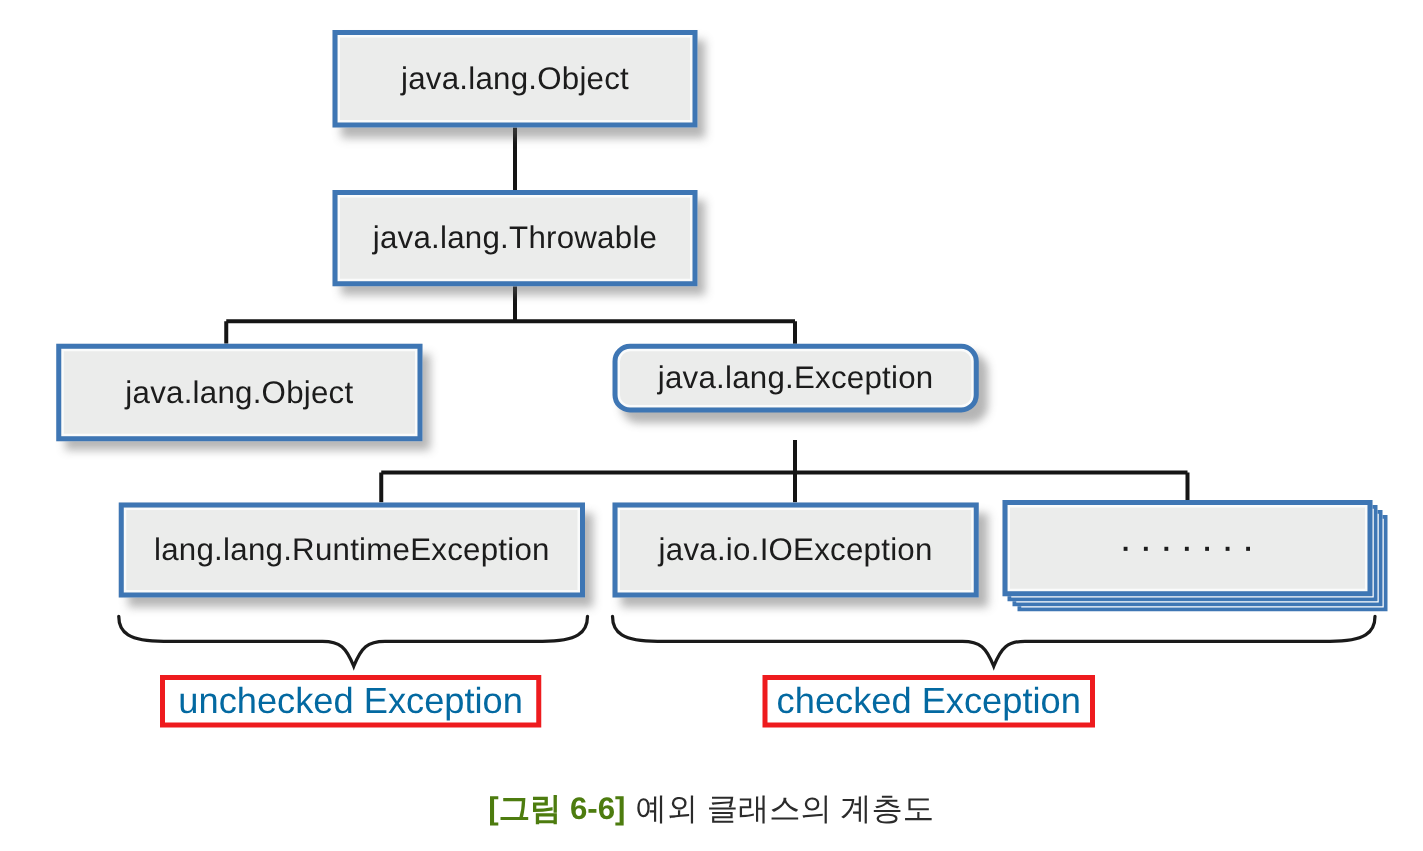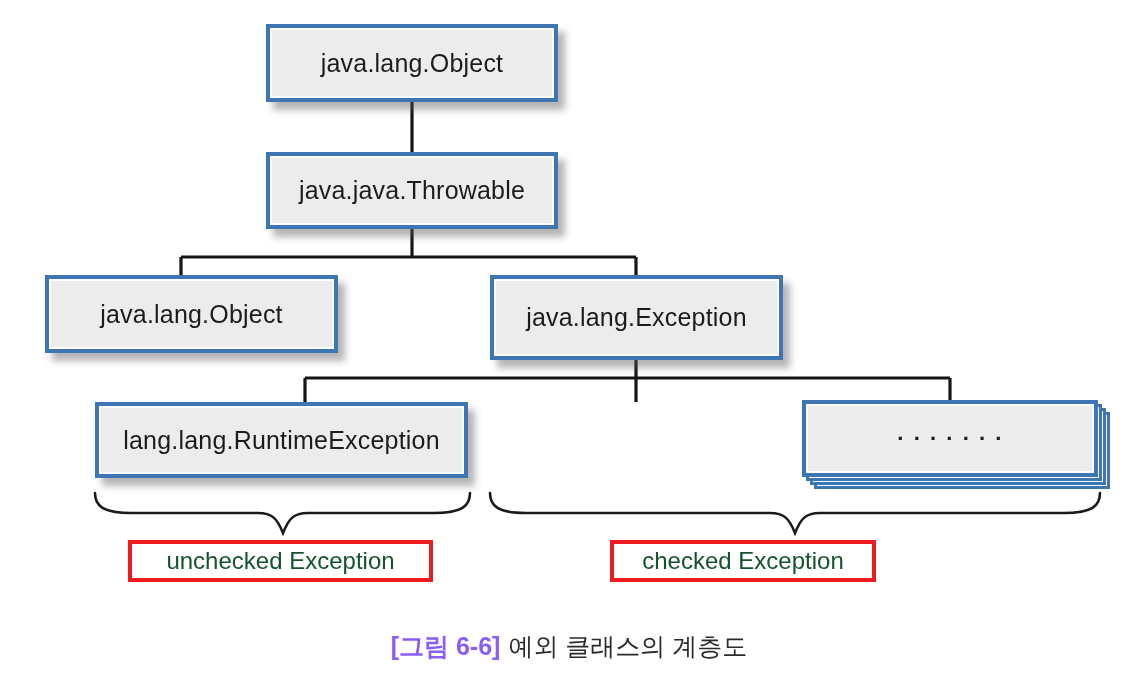--- a/index.html
+++ b/index.html
@@ -92,7 +92,7 @@
 
   <div class="node" style="left:266px; top:24px; width:292px; height:78px;text-align:center;">java.lang.Object</div>
 
-  <div class="node" style="left:266px; top:152px; width:292px; height:77px;">java.java.Throwable</div>
+  <div class="node" style="left:266px; top:152px; width:292px; height:77px;">java.lang.Throwable</div>
 
   <div class="node" style="left:45px; top:275px; width:293px; height:78px;">java.lang.Object</div>
   <div class="node" style="left:490px; top:275px; width:293px; height:85px;">java.lang.Exception</div>

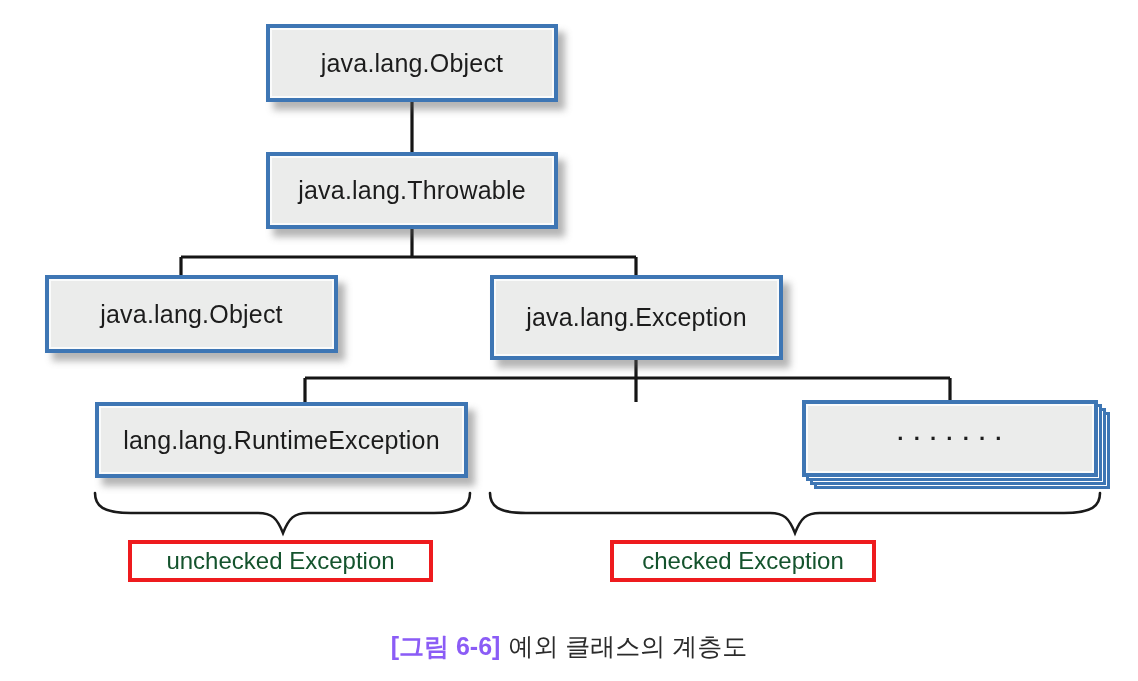--- a/index.html
+++ b/index.html
@@ -95,7 +95,7 @@
   <div class="node" style="left:266px; top:152px; width:292px; height:77px;">java.lang.Throwable</div>
 
   <div class="node" style="left:45px; top:275px; width:293px; height:78px;">java.lang.Object</div>
-  <div class="node" style="left:490px; top:275px; width:293px; height:85px;">java.lang.Exception</div>
+  <div class="node" style="left:490px; top:275px; width:293px; height:55px;border-radius:14px;">java.lang.Exception</div>
 
   <div class="node" style="left:95px; top:402px; width:373px; height:76px;">lang.lang.RuntimeException</div>
 

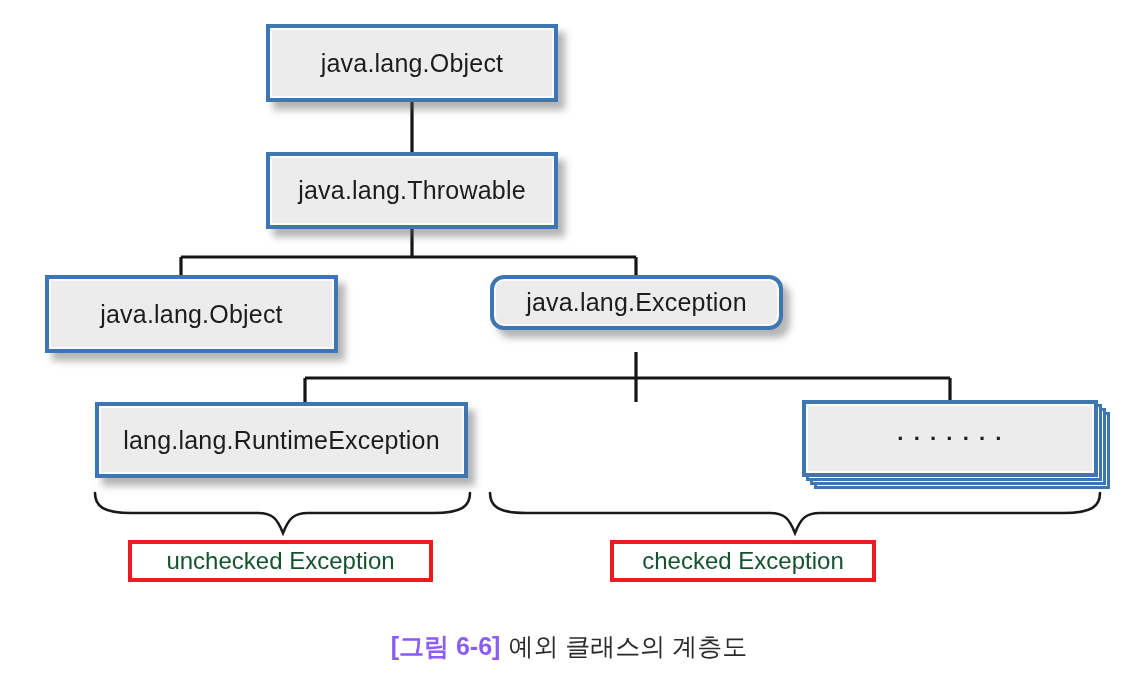--- a/index.html
+++ b/index.html
@@ -98,6 +98,7 @@
   <div class="node" style="left:490px; top:275px; width:293px; height:55px;border-radius:14px;">java.lang.Exception</div>
 
   <div class="node" style="left:95px; top:402px; width:373px; height:76px;">lang.lang.RuntimeException</div>
+  <div class="node" style="left:490px; top:402px; width:293px; height:76px;">java.io.IOException</div>
 
   <div>
     <div class="stack-layer" style="left:814px; top:412px; width:296px; height:77px;"></div>

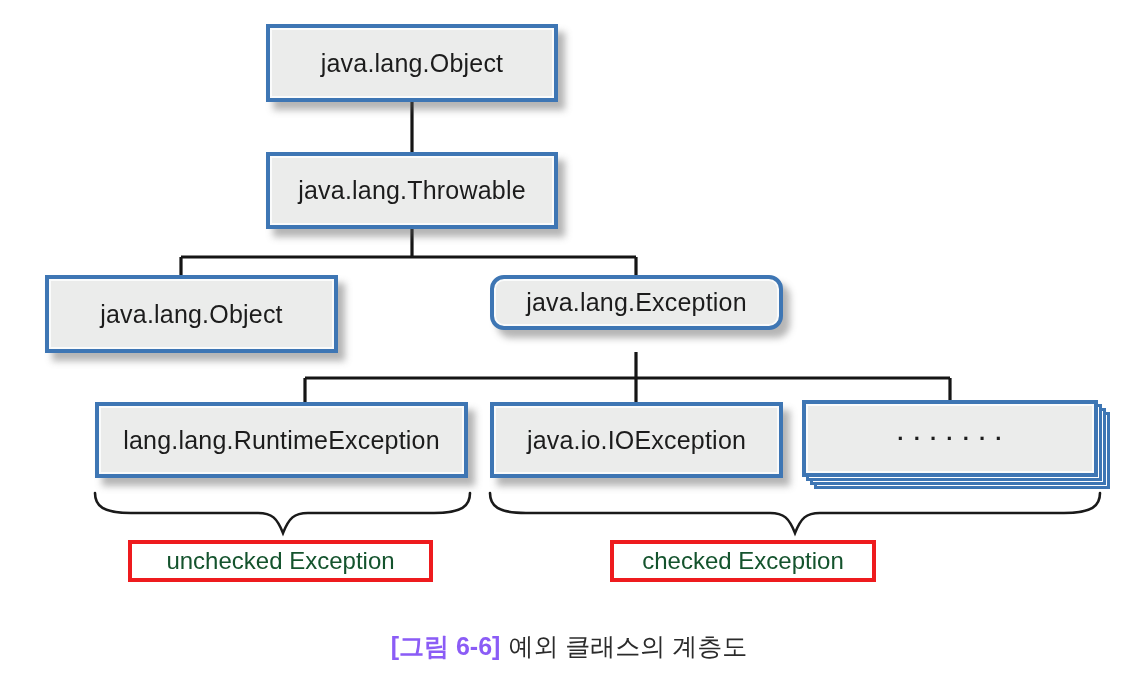--- a/index.html
+++ b/index.html
@@ -56,8 +56,8 @@
     display: flex;
     align-items: center;
     justify-content: center;
-    font-size: 24px;
-    color: #14532d;
+    font-size: 29px;
+    color: #0369a1;
   }
   .caption {
     position: absolute;

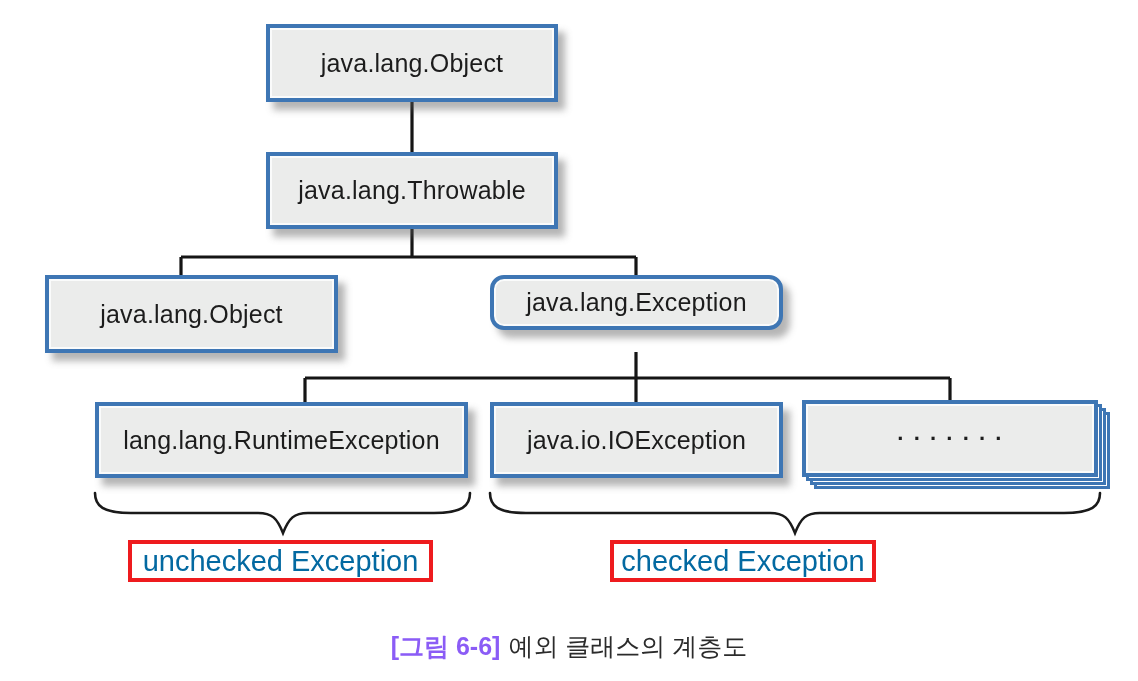--- a/index.html
+++ b/index.html
@@ -69,7 +69,7 @@
     color: #2b2b2b;
   }
   .caption .tag {
-    color: #8b5cf6;
+    color: #4d7c0f;
     font-weight: bold;
     margin-right: 8px;
   }

